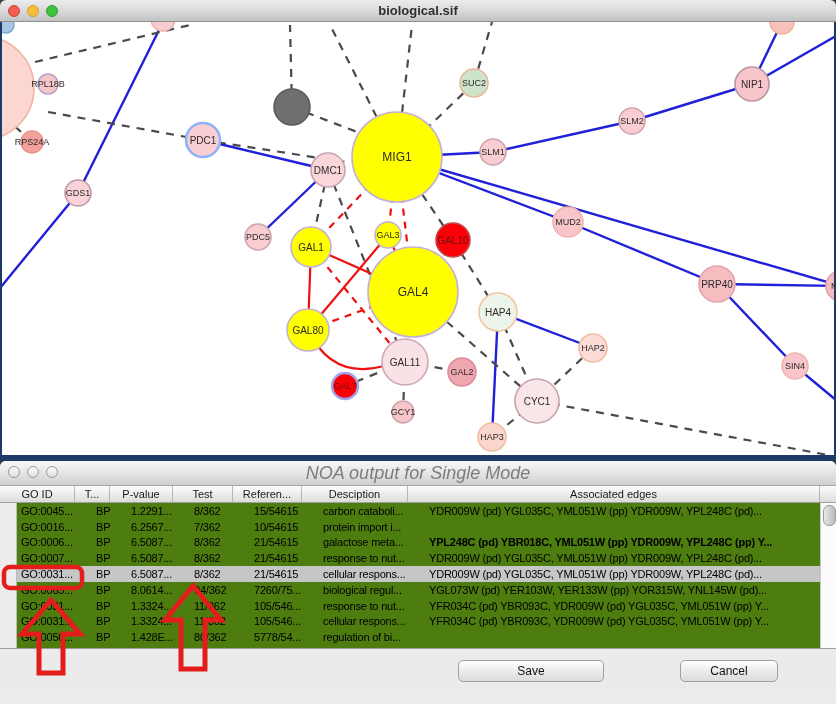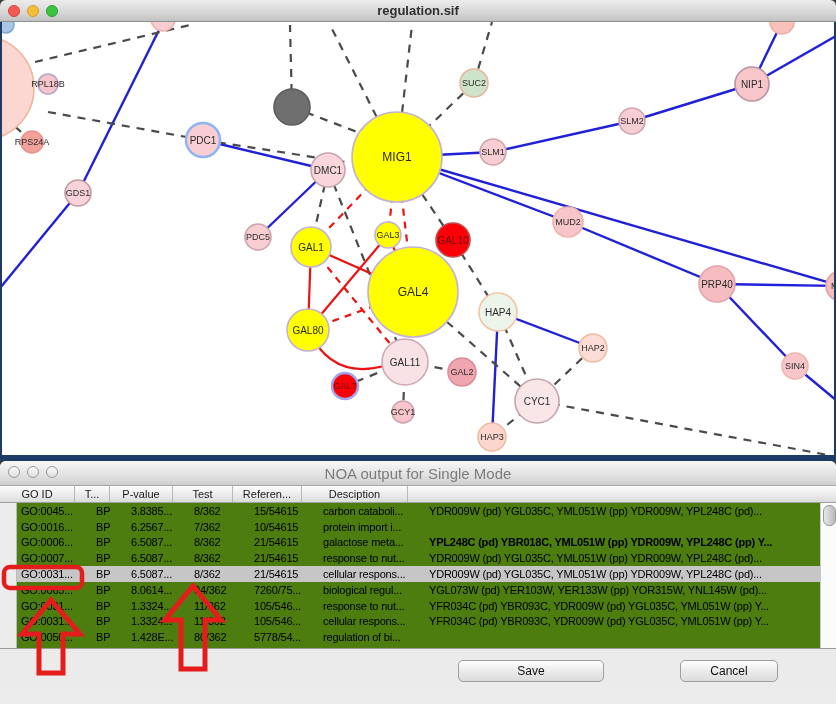--- a/index.html
+++ b/index.html
@@ -97,7 +97,7 @@
       <div class="light yellow"></div>
       <div class="light green"></div>
     </div>
-    <div class="mac-title">regulation.sif</div>
+    <div class="mac-title">biological.sif</div>
   </div>
   <div class="net-canvas">
     <svg id="net" width="832" height="433" viewBox="2 0 832 433" xmlns="http://www.w3.org/2000/svg">

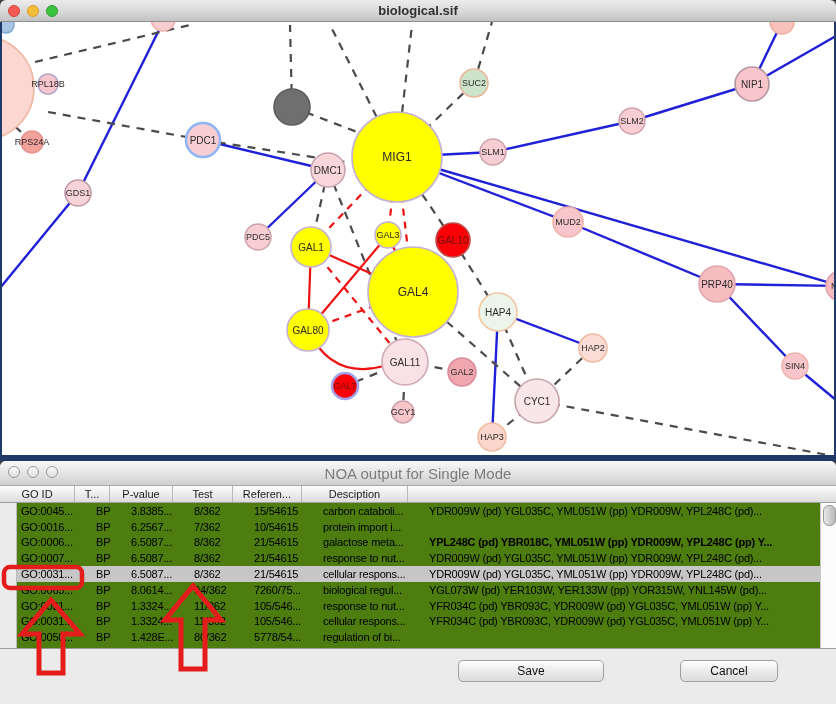--- a/index.html
+++ b/index.html
@@ -41,7 +41,7 @@
     border-bottom:1px solid #a8a8a8;border-radius:6px 6px 0 0;
     box-sizing:border-box;display:flex;align-items:center;justify-content:center;
   }
-  .noa-title{font-size:15px;color:#7c7c7c;}
+  .noa-title{font-size:18px;color:#7c7c7c;font-style:italic;}
   .tbl-header{
     position:absolute;left:0;top:25px;width:836px;height:17px;
     background:linear-gradient(#fdfdfd,#dcdcdc);

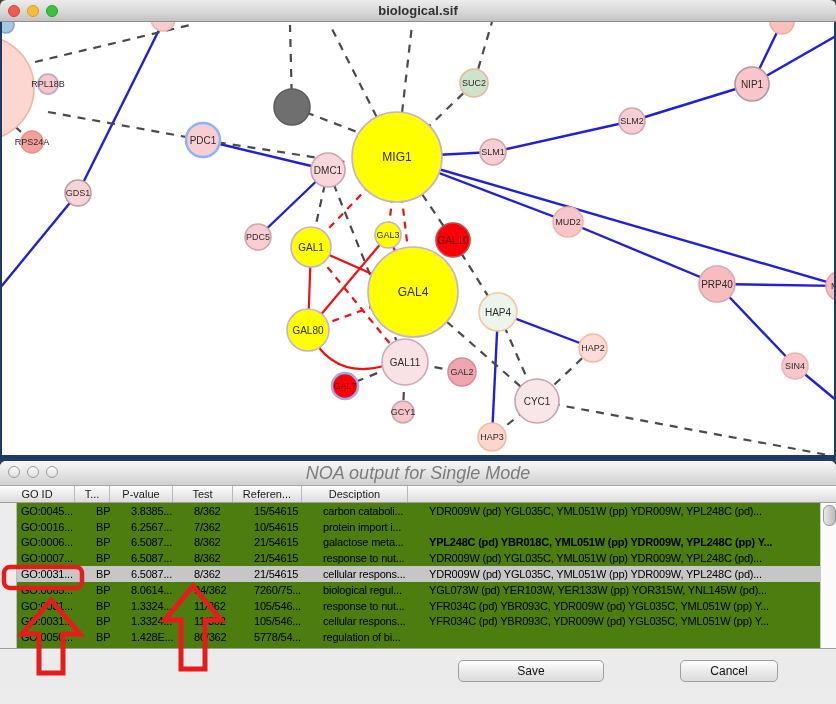--- a/index.html
+++ b/index.html
@@ -233,6 +233,7 @@
       <div class="hcell" style="width: 60px;">Test</div>
       <div class="hcell" style="width: 69px;">Referen...</div>
       <div class="hcell" style="width: 106px;">Desciption</div>
+      <div class="hcell" style="width: 412px;">Associated edges</div>
       <div class="hcell" style="width: 16px; border-right: none;"></div>
     </div>
 

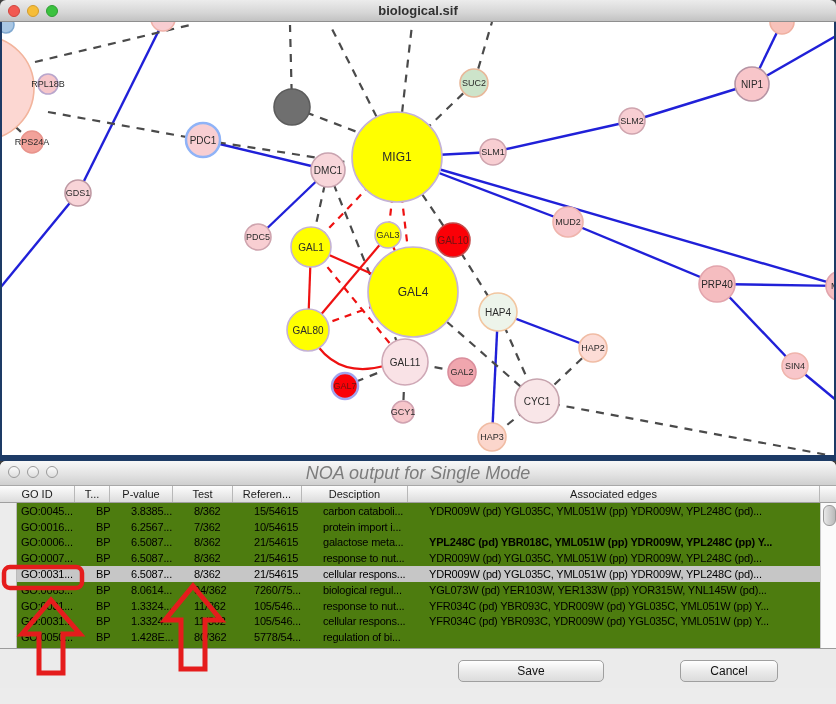--- a/index.html
+++ b/index.html
@@ -241,7 +241,7 @@
       <div class="trow">
         <div class="tcell" style="width: 75px;">GO:0045...</div>
         <div class="tcell" style="width: 35px;">BP</div>
-        <div class="tcell" style="width: 63px;">3.8385...</div>
+        <div class="tcell" style="width: 63px;">1.2291...</div>
         <div class="tcell" style="width: 60px;">8/362</div>
         <div class="tcell" style="width: 69px;">15/54615</div>
         <div class="tcell" style="width: 106px;">carbon cataboli...</div>

